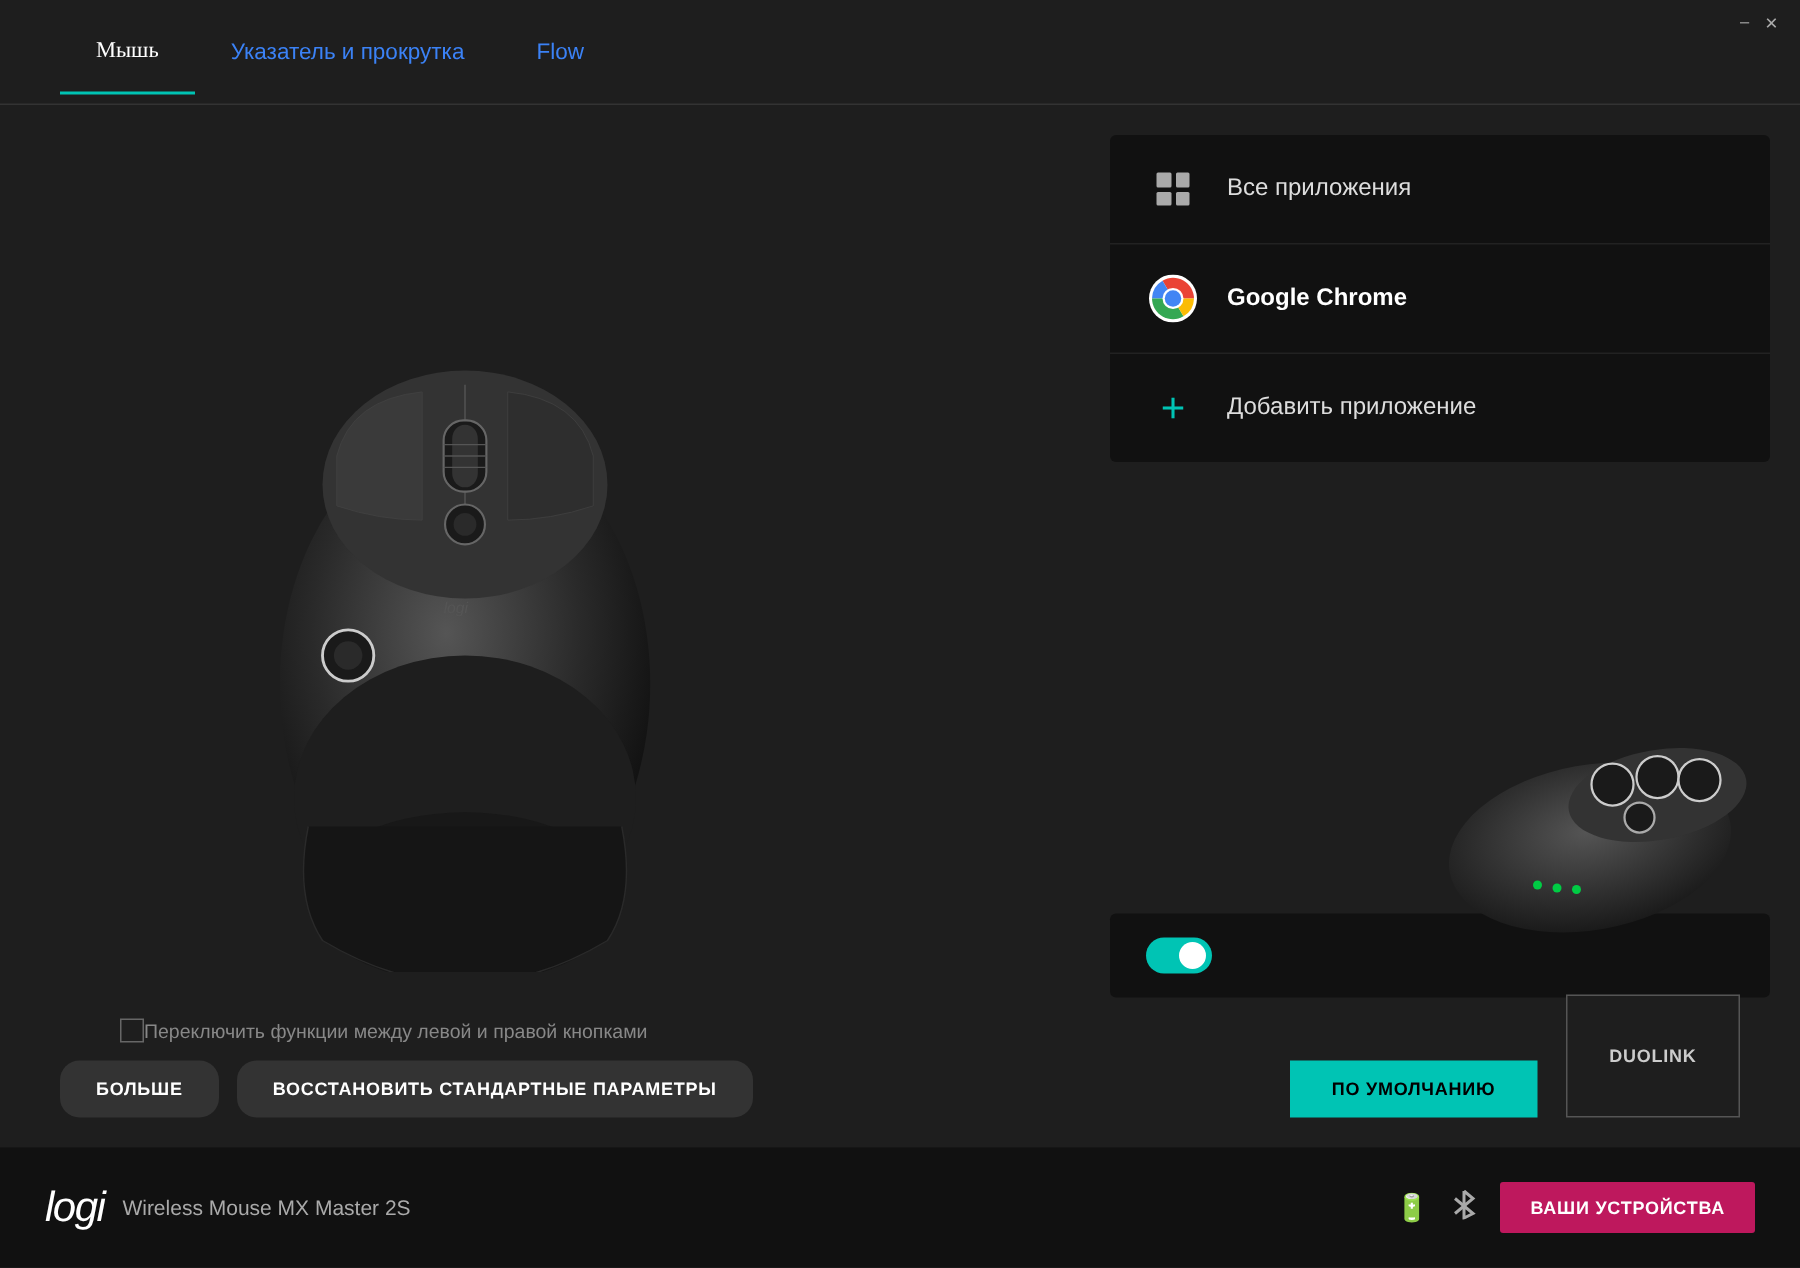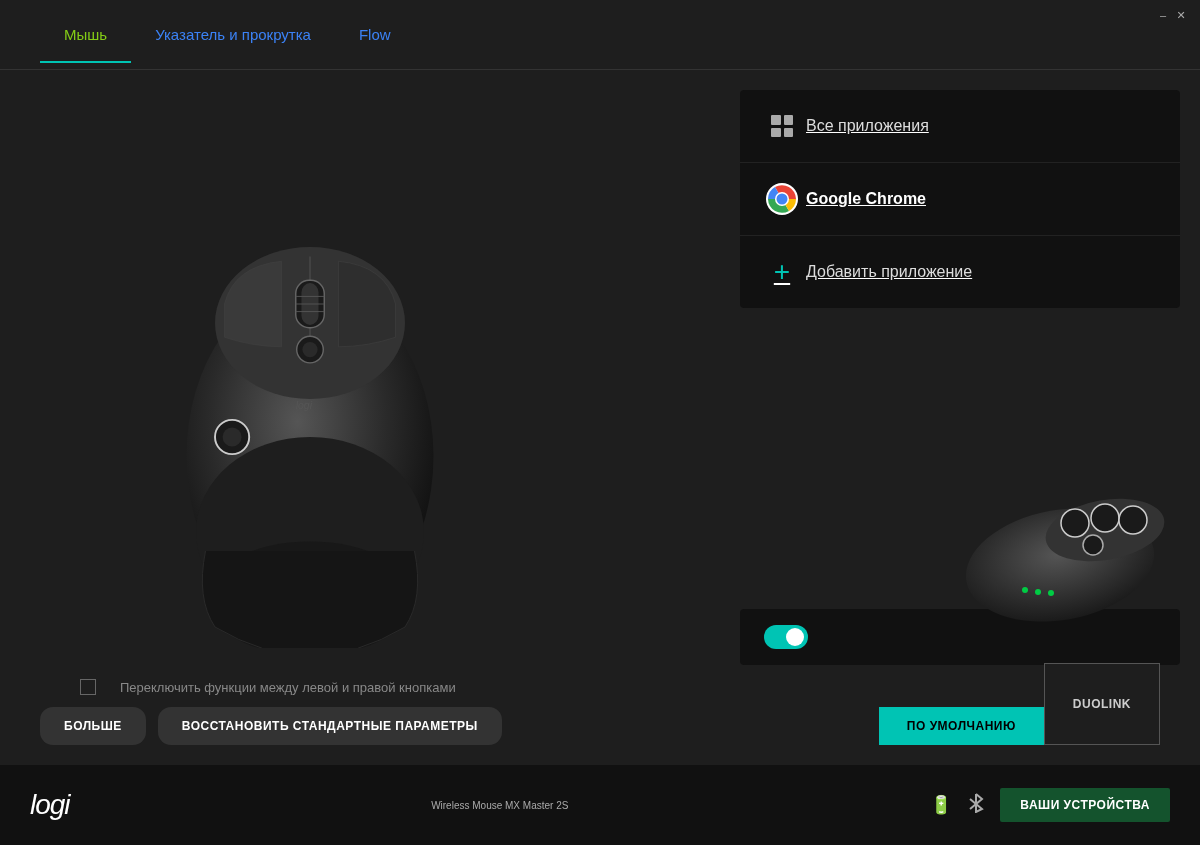--- a/index.html
+++ b/index.html
@@ -51,7 +51,8 @@
       position: relative;
     }
     .nav-tab.active {
-      color: #84cc16;
+      color: #ffffff;
+      font-family: Liberation Serif, serif;
     }
     .nav-tab.active::after {
       content: '';

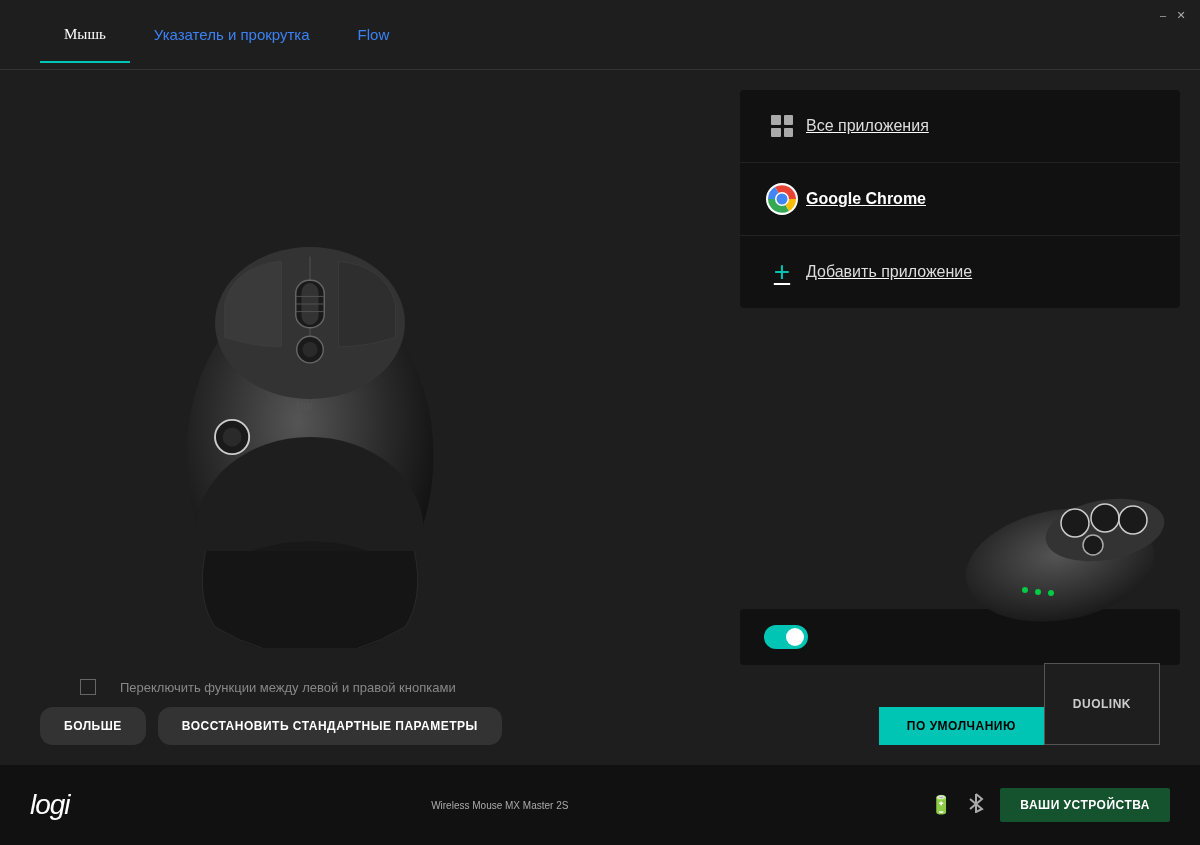--- a/index.html
+++ b/index.html
@@ -96,10 +96,9 @@
       display: flex;
       align-items: center;
       padding: 18px 24px;
-      gap: 6px;
+      gap: 18px;
       cursor: pointer;
       border-bottom: 1px solid #222;
-      text-decoration: underline;
     }
     .dropdown-item:last-child { border-bottom: none; }
     .dropdown-item-icon {

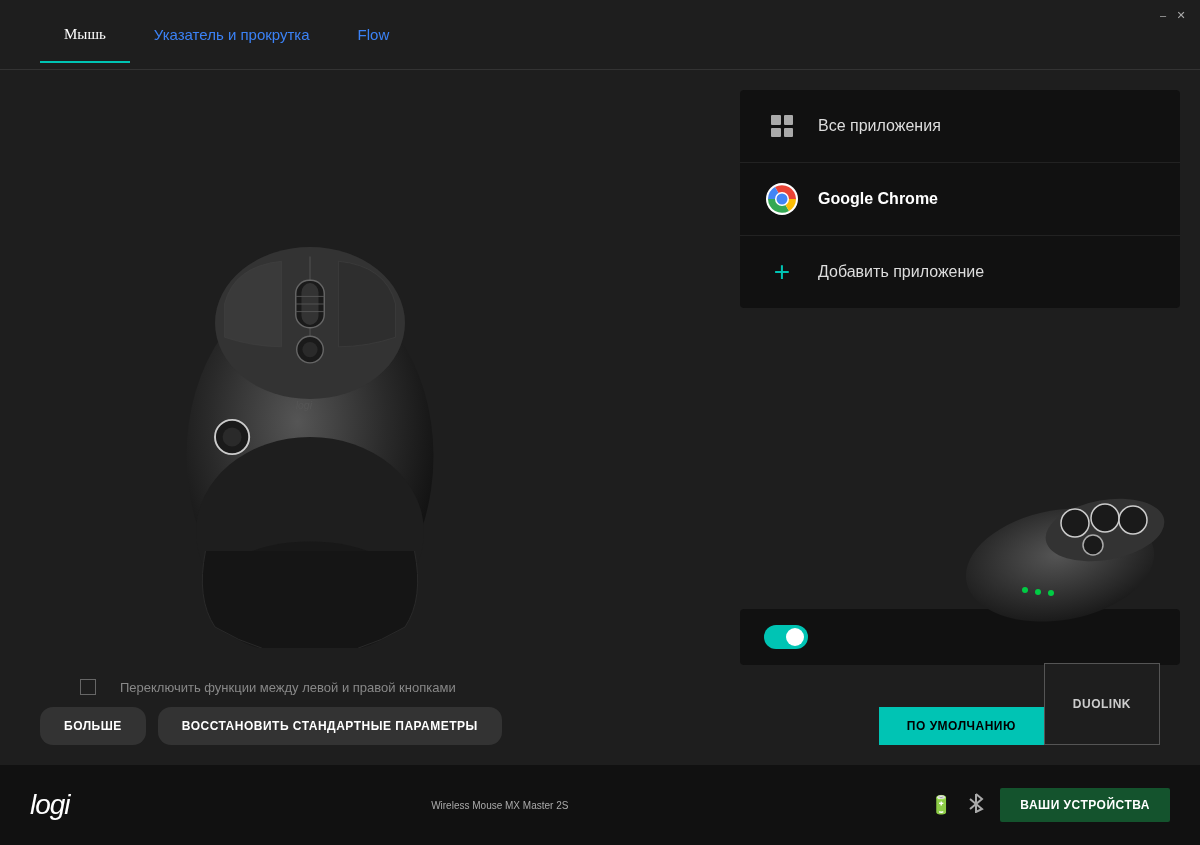--- a/index.html
+++ b/index.html
@@ -199,7 +199,7 @@
       left: 40px;
       display: flex;
       align-items: center;
-      gap: 24px;
+      gap: 0;
       padding-left: 40px;
     }
     .checkbox-box {

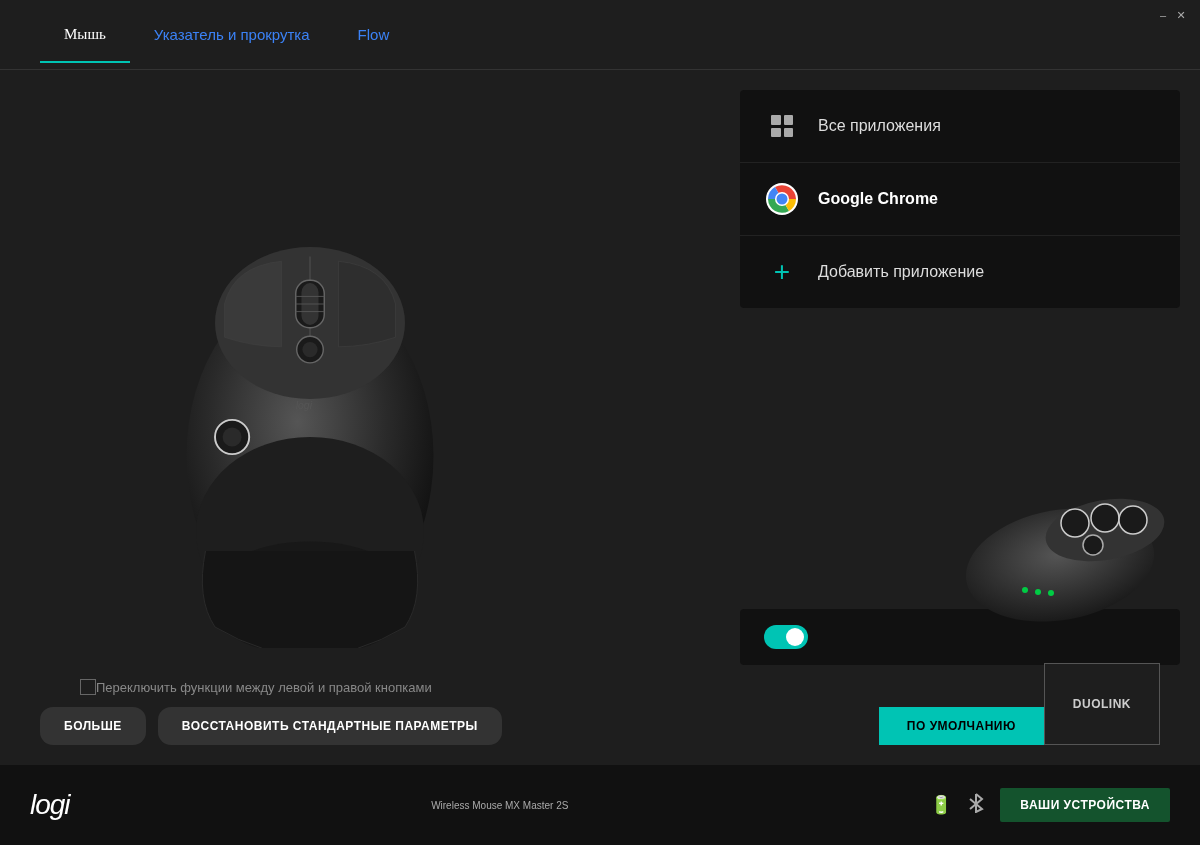--- a/index.html
+++ b/index.html
@@ -262,6 +262,7 @@
       letter-spacing: 0.5px;
       padding: 12px 28px;
       cursor: pointer;
+      margin-left: 19px;
     }
 
     

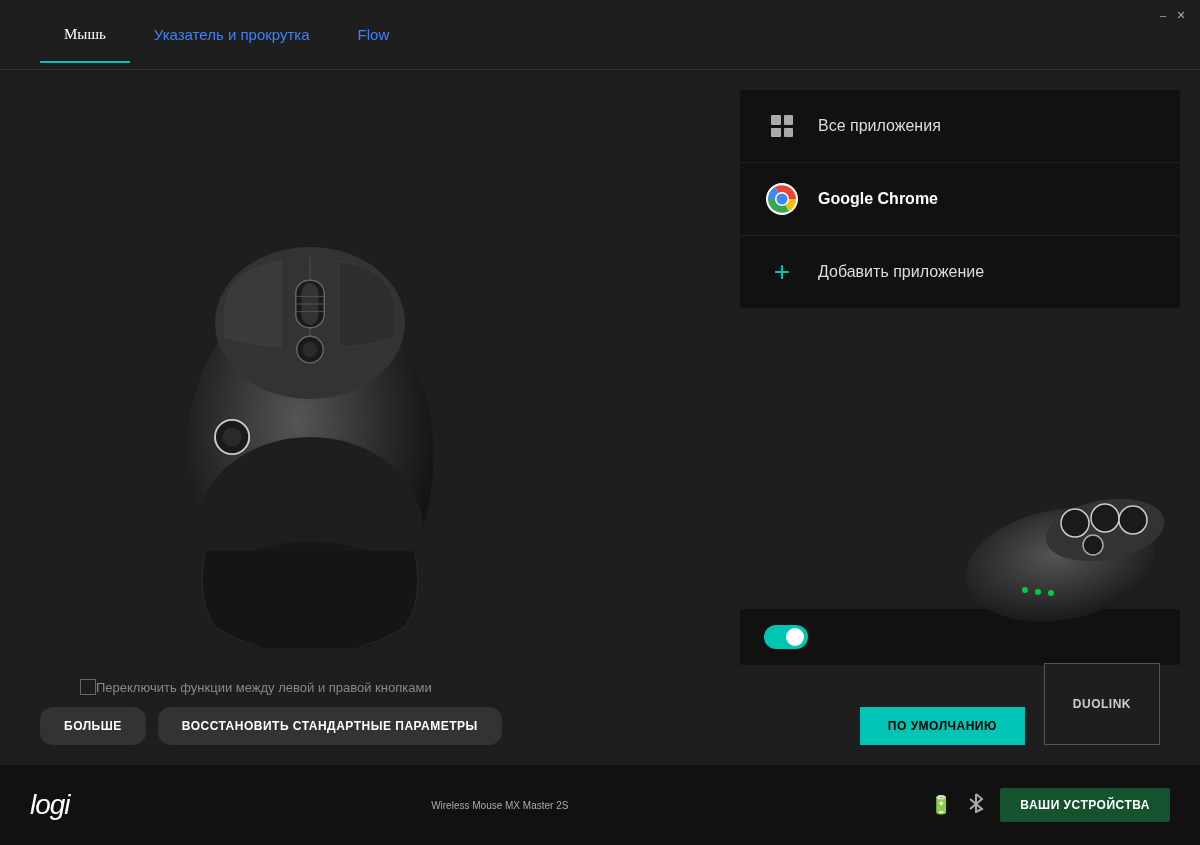--- a/index.html
+++ b/index.html
@@ -285,9 +285,9 @@
     }
     .footer-center {
       flex: 1;
-      text-align: center;
-      font-size: 10px;
+      font-size: 14px;
       color: #aaa;
+      padding-left: 12px;
     }
     .footer-right {
       display: flex;

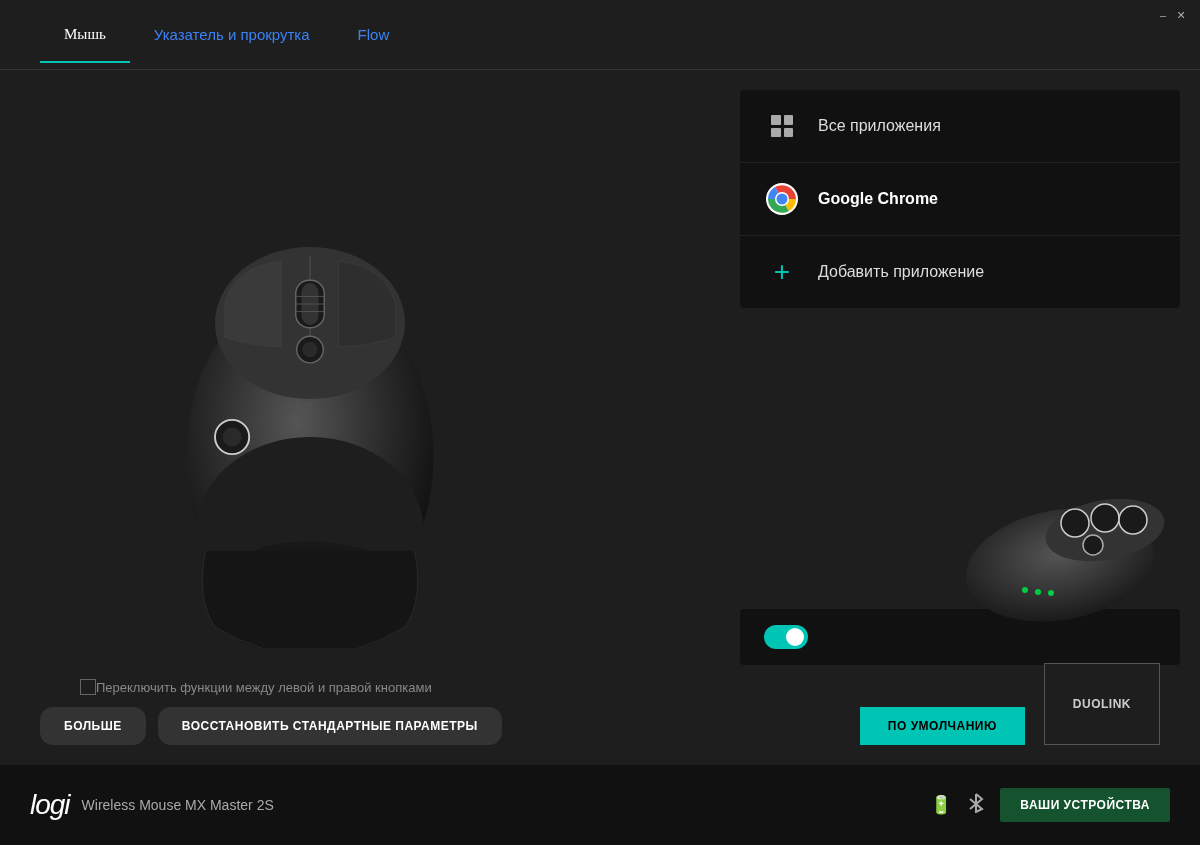--- a/index.html
+++ b/index.html
@@ -299,7 +299,7 @@
       font-size: 18px;
     }
     .devices-btn {
-      background: #14532d;
+      background: #be185d;
       border: none;
       color: #fff;
       font-size: 12px;

